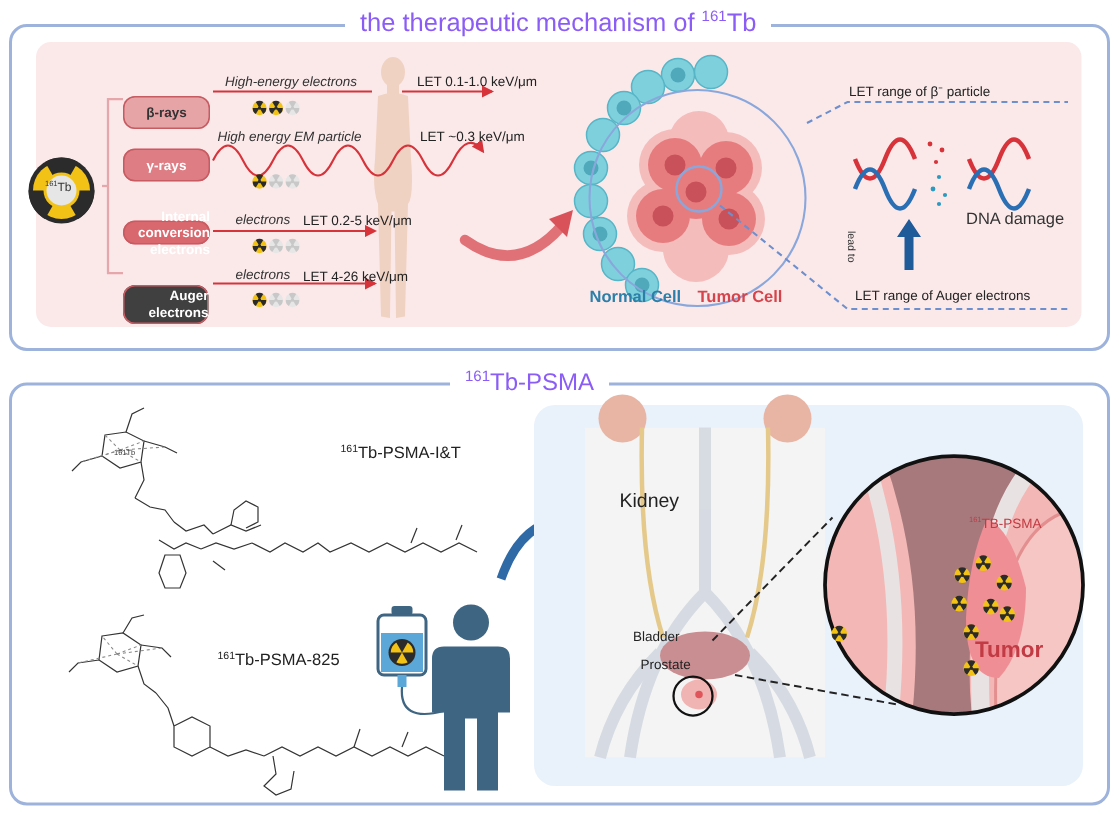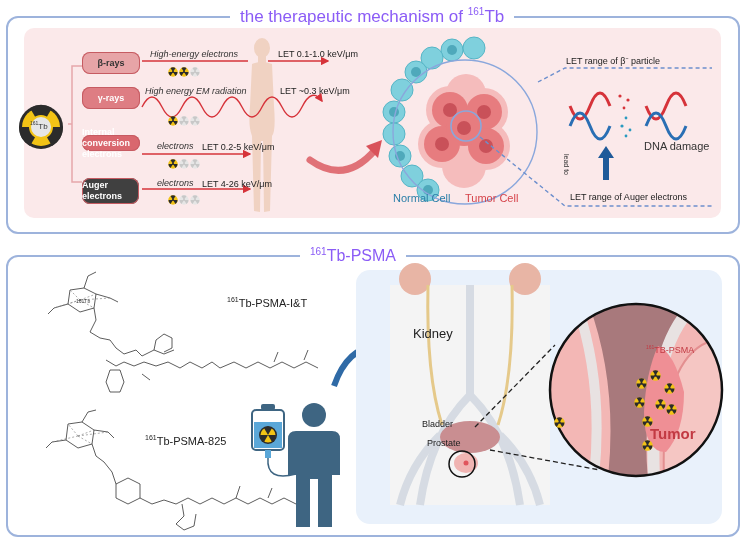--- a/index.html
+++ b/index.html
@@ -10,7 +10,7 @@
   .frame-title sup{font-size:10px;}
   .pinkpanel{position:absolute;background:#fbe9ea;border-radius:10px;}
   .bluepanel{position:absolute;background:#e9f1fb;border-radius:14px;}
-  .pill{position:absolute;border-radius:8px;color:#fff;font-weight:bold;font-size:9px;text-align:left;display:flex;align-items:center;justify-content:center;line-height:11px;box-shadow:0 0 0 1px #c65b62 inset;}
+  .pill{position:absolute;border-radius:8px;color:#fff;font-weight:bold;font-size:9px;text-align:right;display:flex;align-items:center;justify-content:center;line-height:11px;box-shadow:0 0 0 1px #c65b62 inset;margin-top:12px;}
   .ital{position:absolute;font-style:italic;font-size:9px;color:#333;white-space:nowrap;}
   .let{position:absolute;font-size:9px;color:#222;white-space:nowrap;}
   .lbl{position:absolute;white-space:nowrap;}

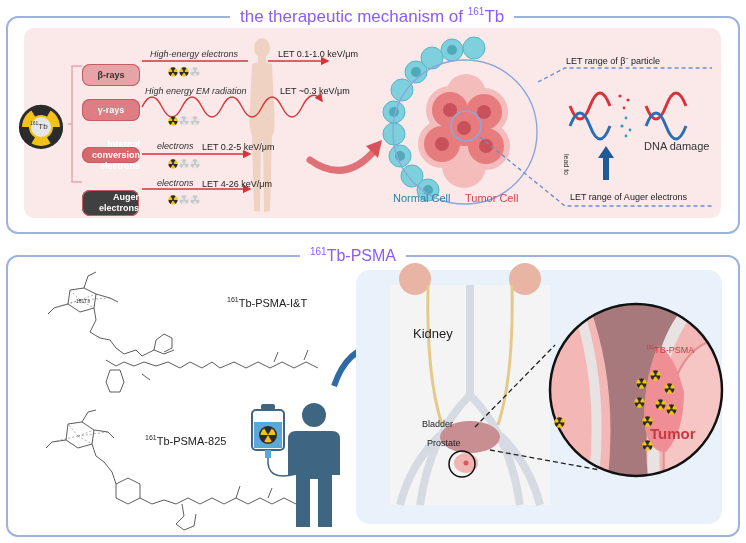--- a/index.html
+++ b/index.html
@@ -51,7 +51,7 @@
 <div class="pill" style="left:82px;top:178px;width:57px;height:26px;background:#404040;">Auger electrons</div>
 
 <div class="ital" style="left:150px;top:49px;">High-energy electrons</div>
-<div class="ital" style="left:145px;top:86px;">High energy EM radiation</div>
+<div class="ital" style="left:145px;top:86px;">High energy EM particle</div>
 <div class="ital" style="left:157px;top:141px;">electrons</div>
 <div class="ital" style="left:157px;top:178px;">electrons</div>
 

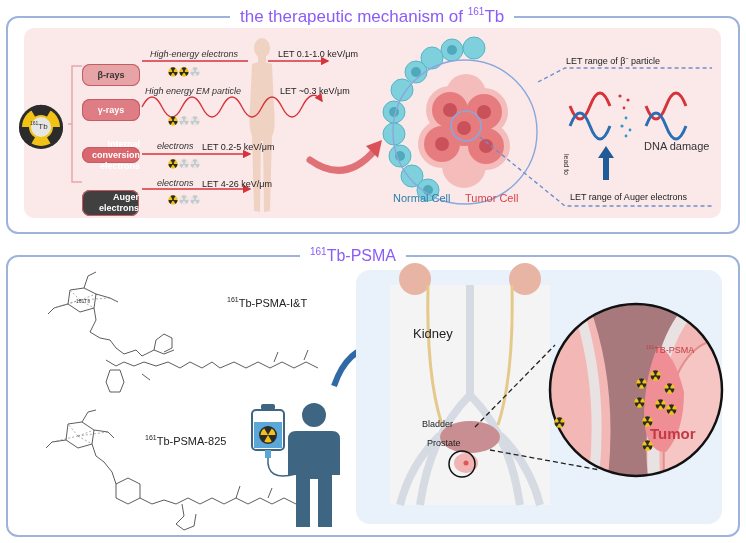--- a/index.html
+++ b/index.html
@@ -247,7 +247,7 @@
     </g>
   <circle cx="86" cy="86" r="15" fill="none" stroke="#8aa7dc" stroke-width="1.6"></circle>
 </svg>
-<div class="lbl" style="left:393px;top:192px;font-size:11px;font-weight:normal;color:#2b7fa8;">Normal Cell</div>
+<div class="lbl" style="left:393px;top:192px;font-size:11px;font-weight:bold;color:#2b7fa8;">Normal Cell</div>
 <div class="lbl" style="left:465px;top:192px;font-size:11px;font-weight:normal;color:#d6434a;">Tumor Cell</div>
 
 <svg style="left:0;top:0;" width="746" height="230">

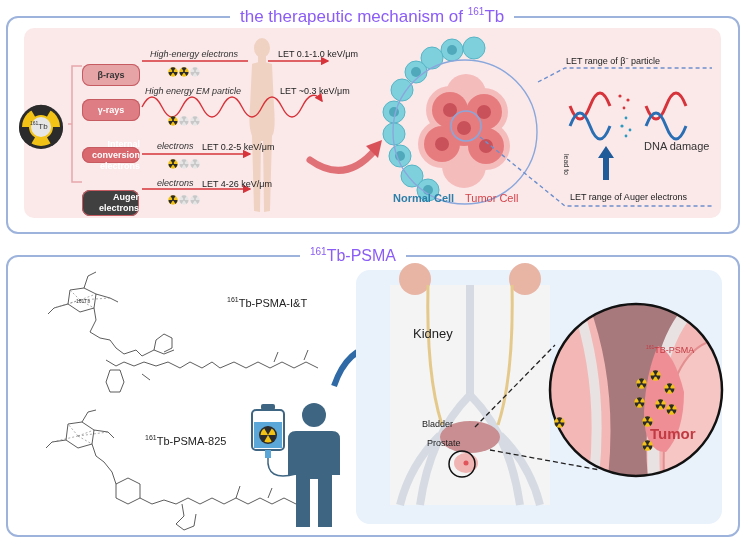--- a/index.html
+++ b/index.html
@@ -248,7 +248,7 @@
   <circle cx="86" cy="86" r="15" fill="none" stroke="#8aa7dc" stroke-width="1.6"></circle>
 </svg>
 <div class="lbl" style="left:393px;top:192px;font-size:11px;font-weight:bold;color:#2b7fa8;">Normal Cell</div>
-<div class="lbl" style="left:465px;top:192px;font-size:11px;font-weight:normal;color:#d6434a;">Tumor Cell</div>
+<div class="lbl" style="left:465px;top:192px;font-size:11px;font-weight:bold;color:#d6434a;">Tumor Cell</div>
 
 <svg style="left:0;top:0;" width="746" height="230">
   <path d="M538 82 L565 68 L712 68" fill="none" stroke="#6d8fcd" stroke-width="1.4" stroke-dasharray="4 3"></path>

